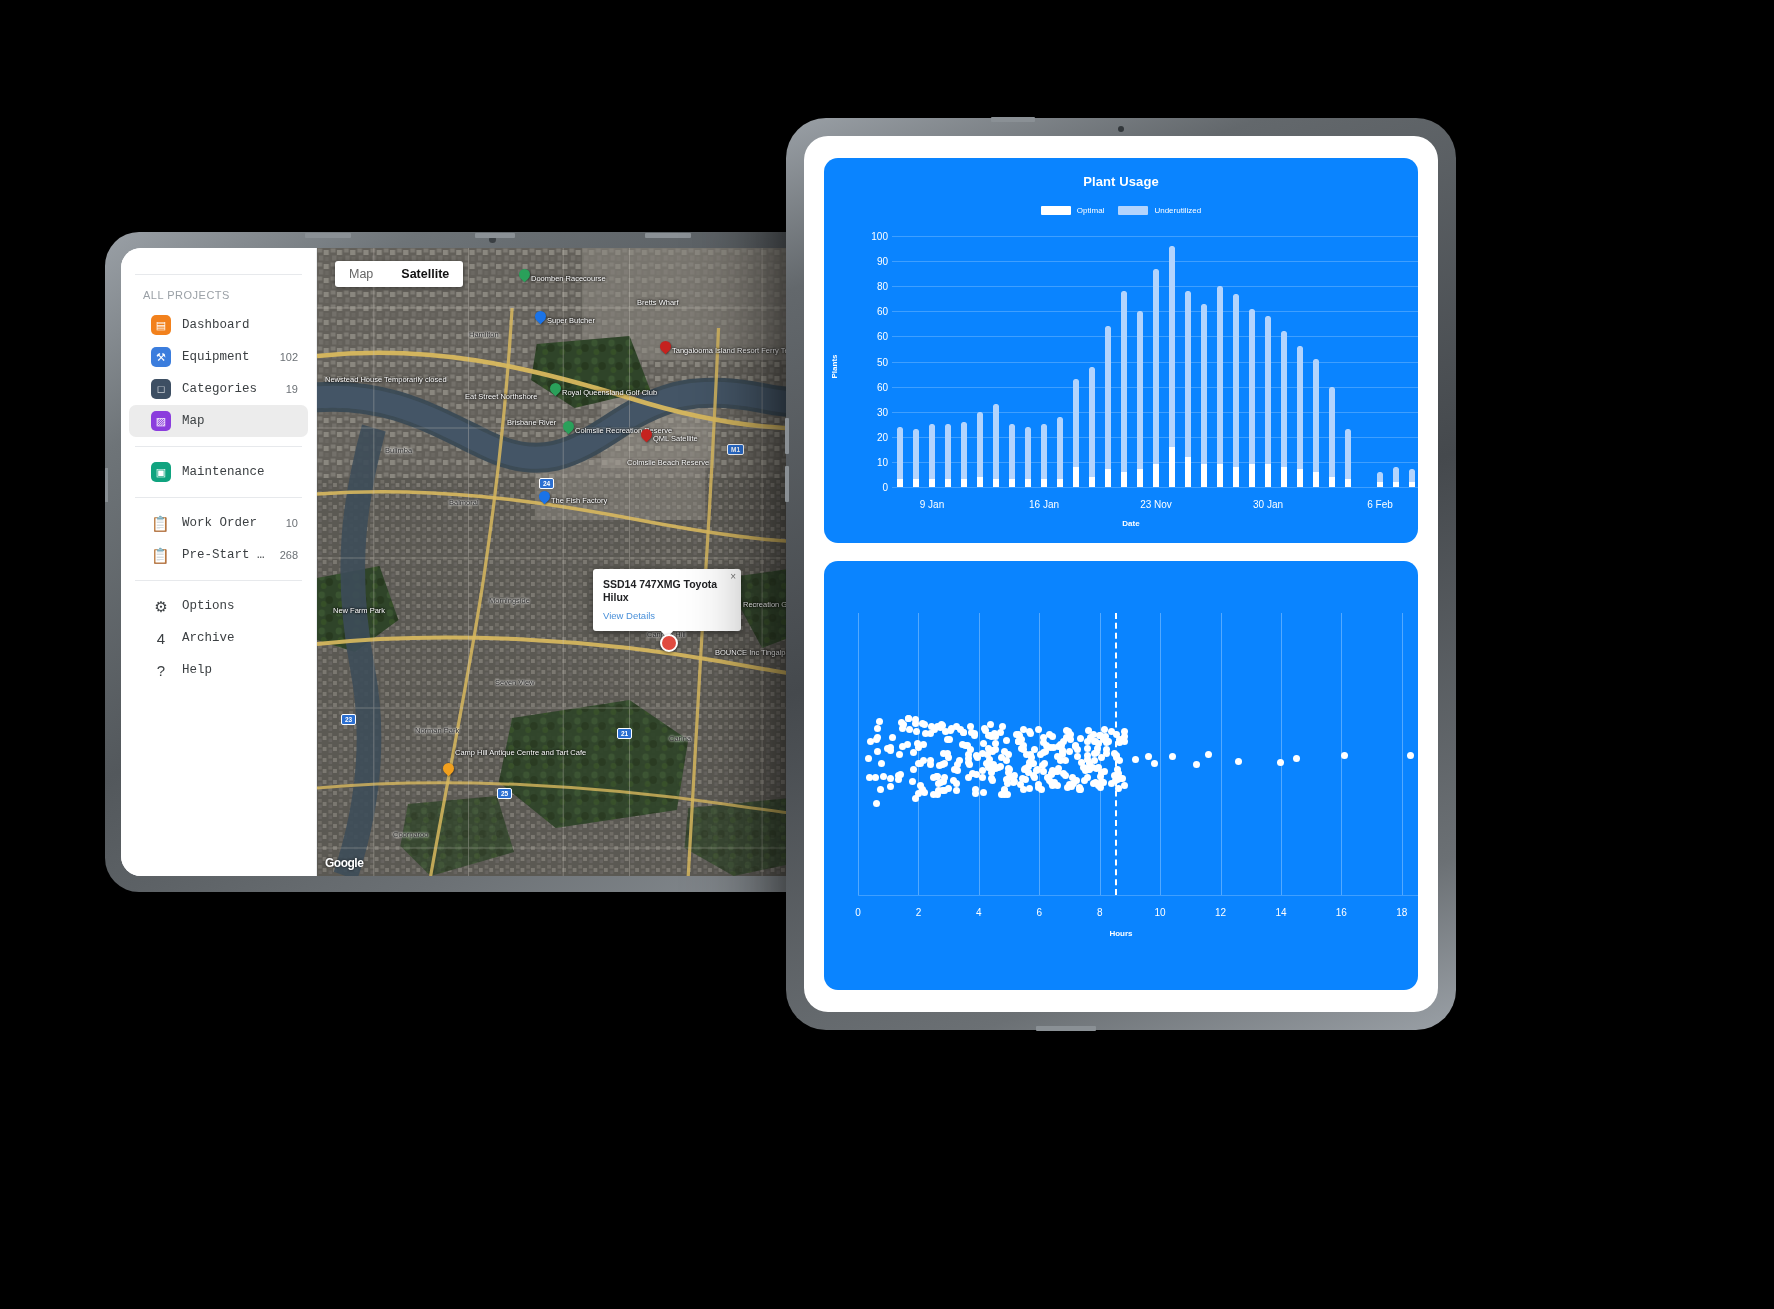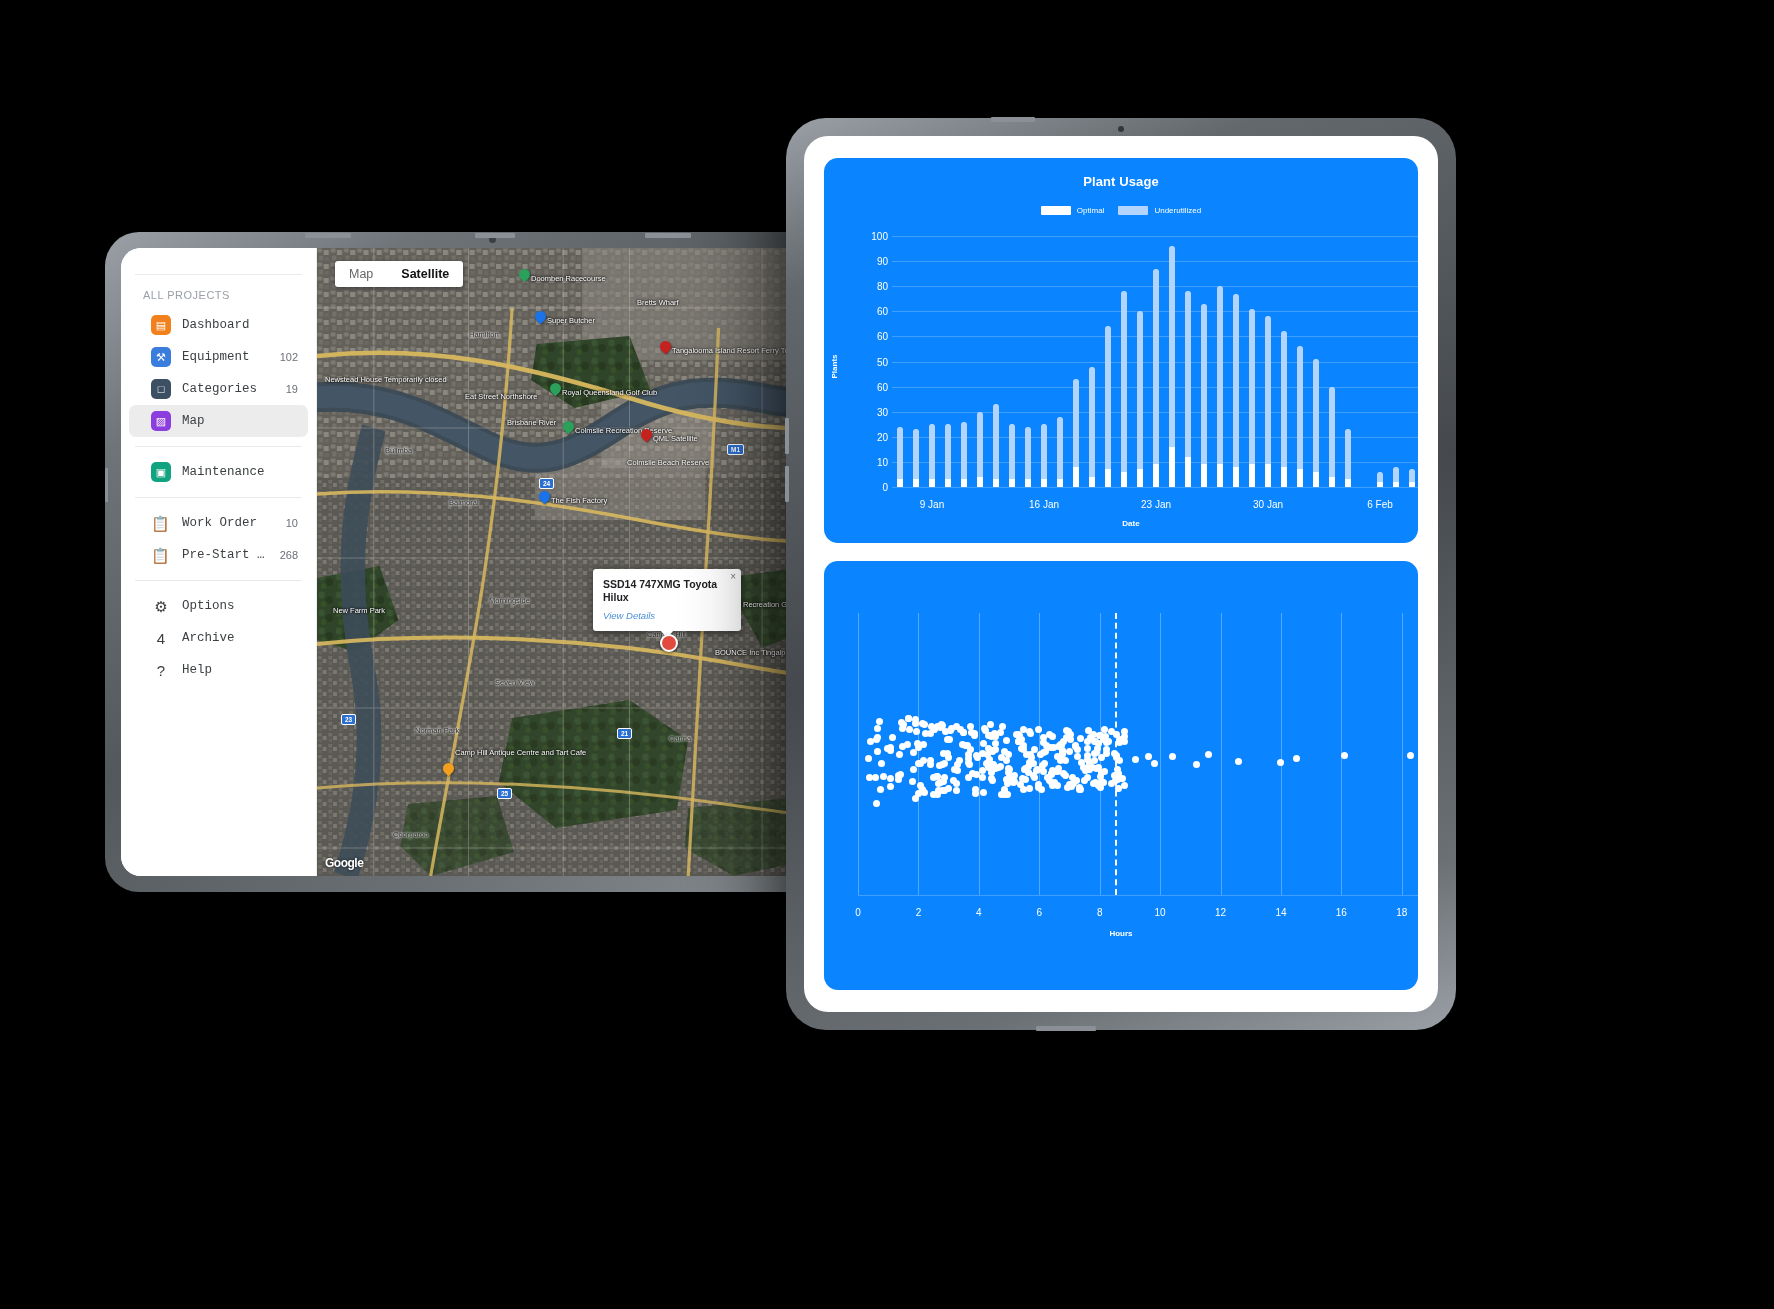--- a/index.html
+++ b/index.html
@@ -509,7 +509,7 @@
             </div>
             <div class="tick" style="left: 82px; top: 341px; width: 52px; text-align: center;">9 Jan</div>
             <div class="tick" style="left: 194px; top: 341px; width: 52px; text-align: center;">16 Jan</div>
-            <div class="tick" style="left: 306px; top: 341px; width: 52px; text-align: center;">23 Jan</div>
+            <div class="tick" style="left: 306px; top: 341px; width: 52px; text-align: center;">23 Nov</div>
             <div class="tick" style="left: 418px; top: 341px; width: 52px; text-align: center;">30 Jan</div>
             <div class="tick" style="left: 530px; top: 341px; width: 52px; text-align: center;">6 Feb</div>
           </div>

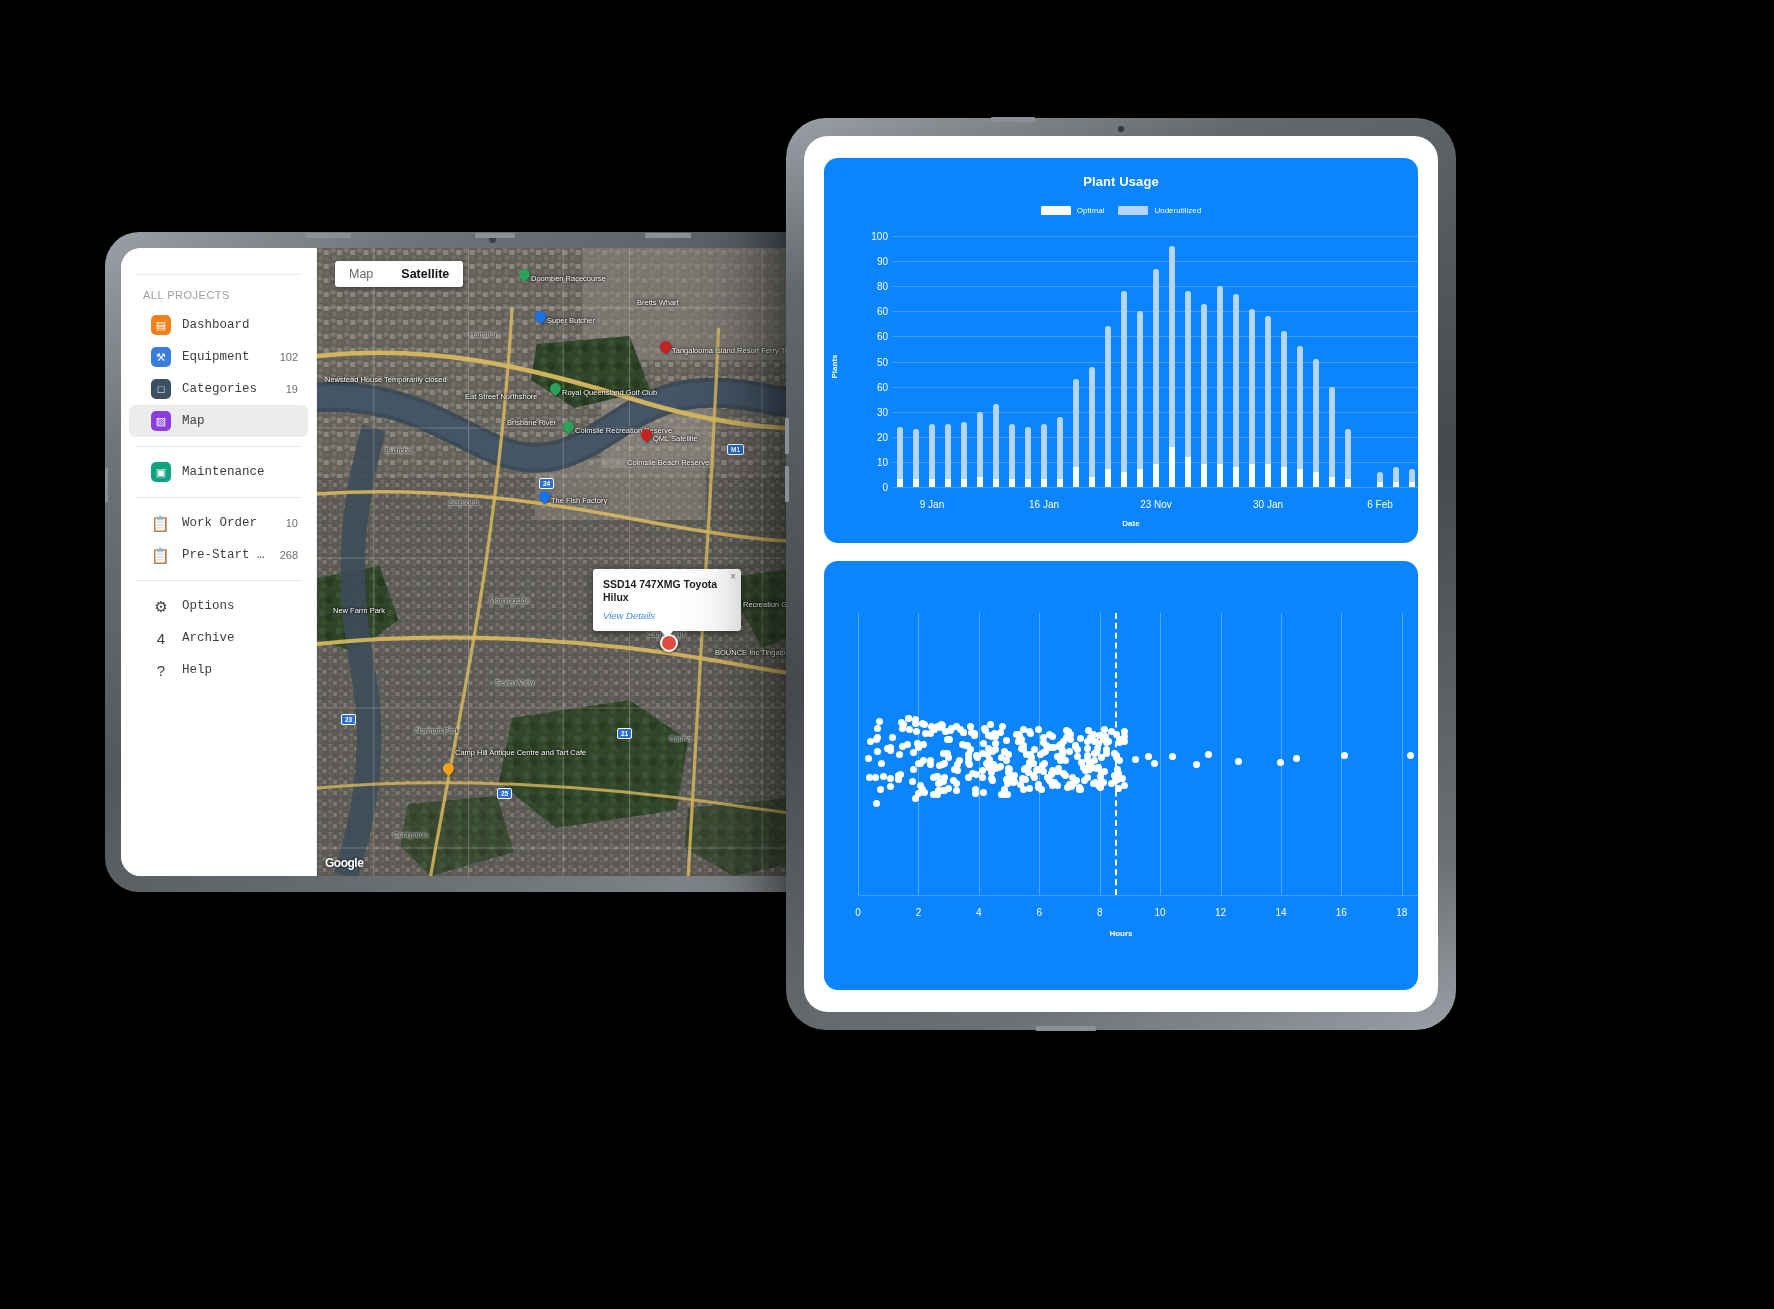--- a/index.html
+++ b/index.html
@@ -76,7 +76,7 @@
     box-shadow: 0 2px 8px rgba(0,0,0,.45);
   }
   .popup .ttl { font-size: 10.5px; font-weight: 700; color: #202124; line-height: 1.25; padding-right: 8px;}
-  .popup .lnk { font-size: 9.5px; color: #4a90d9; margin-top: 6px; cursor: pointer; font-style: italic; }
+  .popup .lnk { font-size: 9.5px; color: #4a90d9; margin-top: 6px; cursor: pointer; }
   .popup .x {
     position: absolute; right: 5px; top: 3px; font-size: 10px; color: #777; cursor: pointer;
     line-height: 1;

